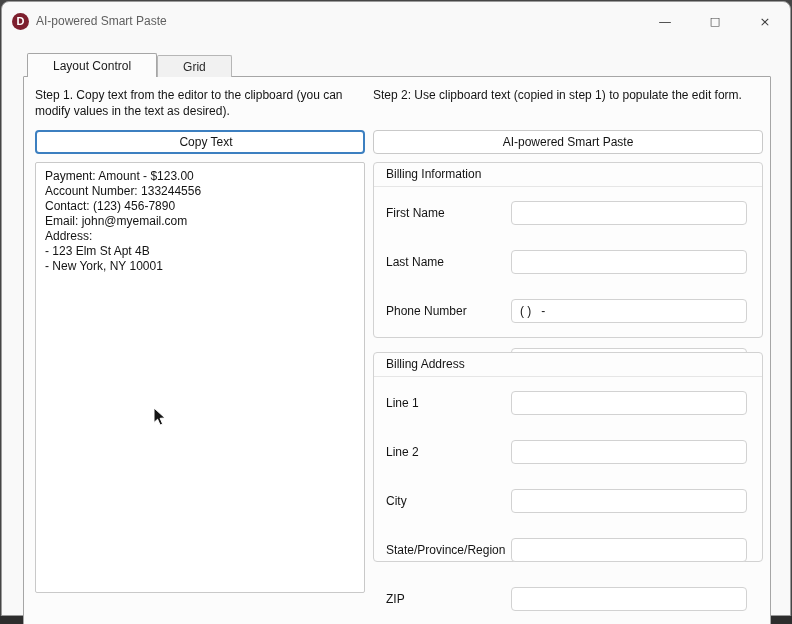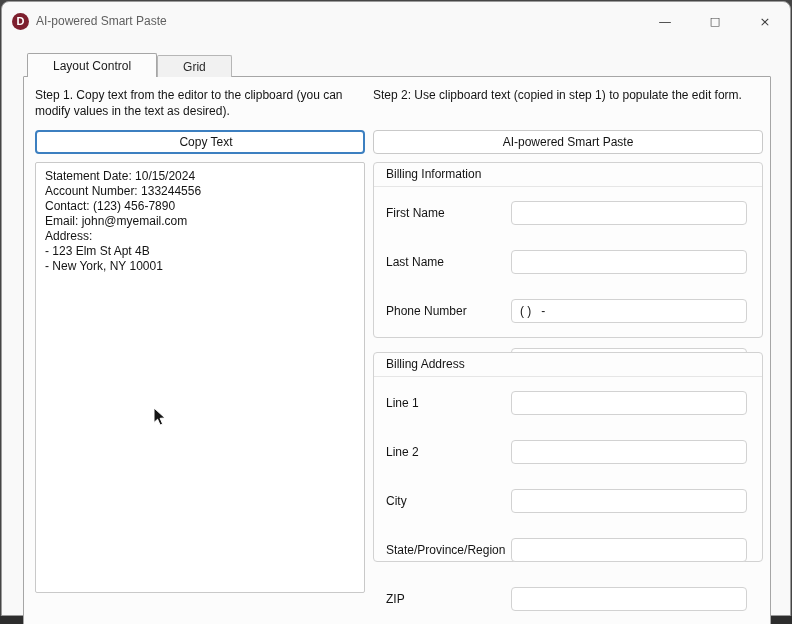--- a/index.html
+++ b/index.html
@@ -139,6 +139,7 @@
     <button class="btn copy">Copy Text</button>
 
     <div class="editor">
+      <div class="line">Payment: Amount - $123.00</div>
       <div class="line">Statement Date: 10/15/2024</div>
       <div class="line">Account Number: 133244556</div>
       <div class="line">Contact: (123) 456-7890</div>

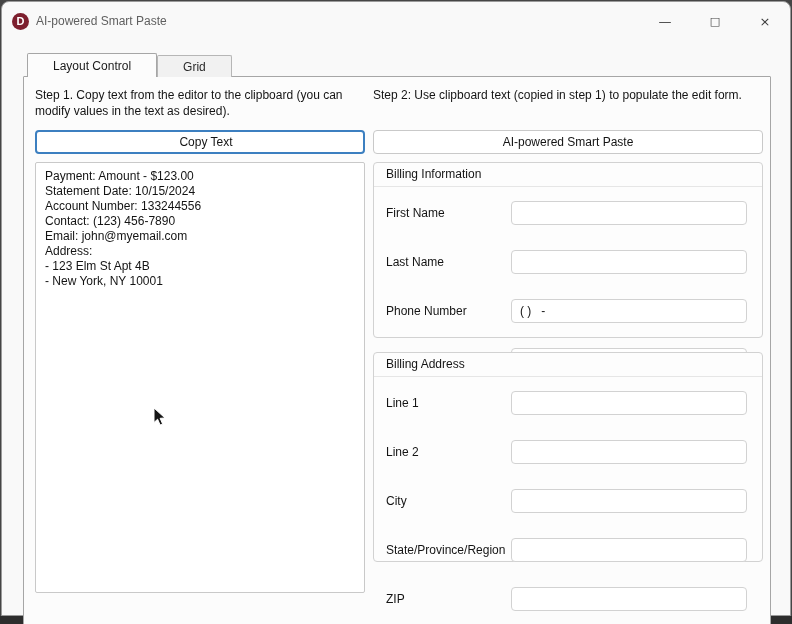--- a/index.html
+++ b/index.html
@@ -140,7 +140,6 @@
 
     <div class="editor">
       <div class="line">Payment: Amount - $123.00</div>
-      <div class="line">Statement Date: 10/15/2024</div>
       <div class="line">Account Number: 133244556</div>
       <div class="line">Contact: (123) 456-7890</div>
       <div class="line">Email: john@myemail.com</div>

